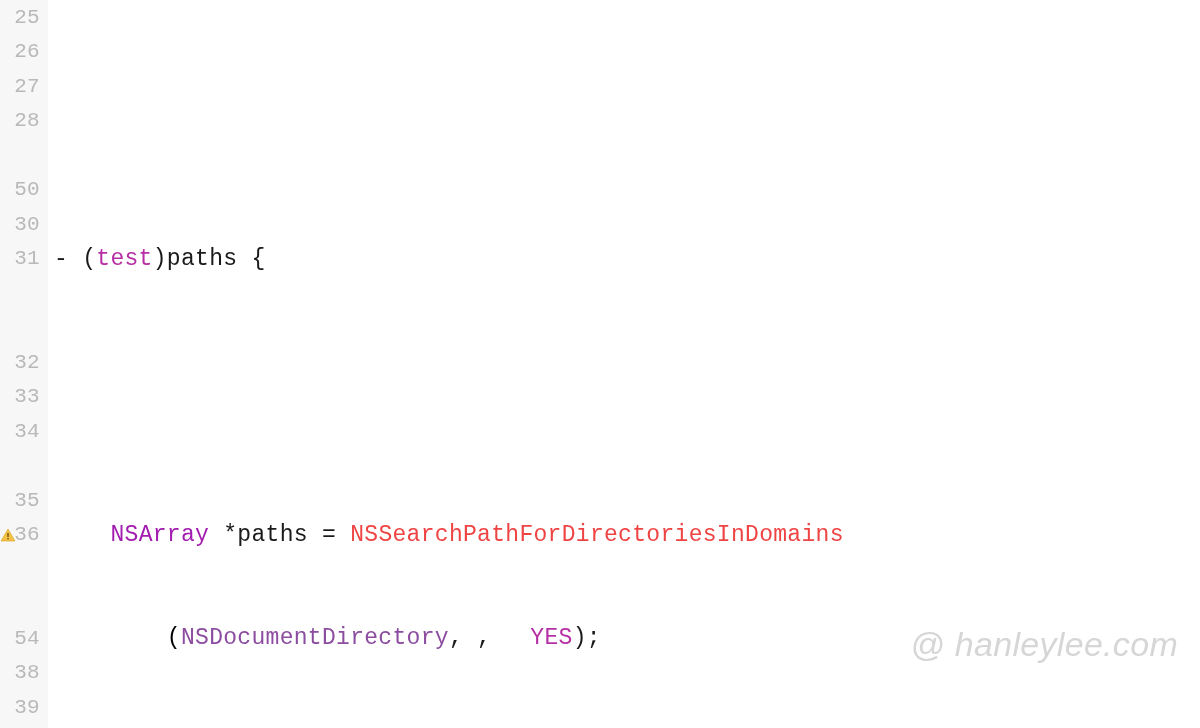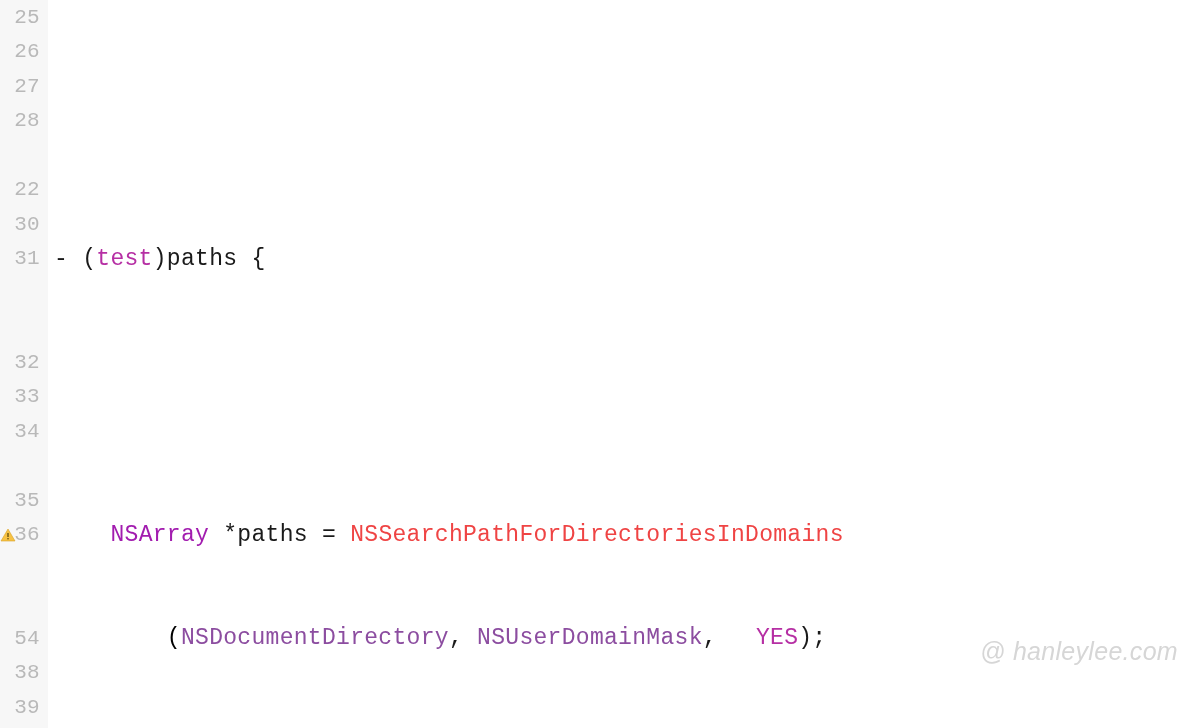--- a/index.html
+++ b/index.html
@@ -86,7 +86,7 @@
     </div>
   <div class="gline wrap"></div>
   <div class="gline">
-      <span>22</span>
+      <span>50</span>
     </div>
   <div class="gline">
       <span>30</span>

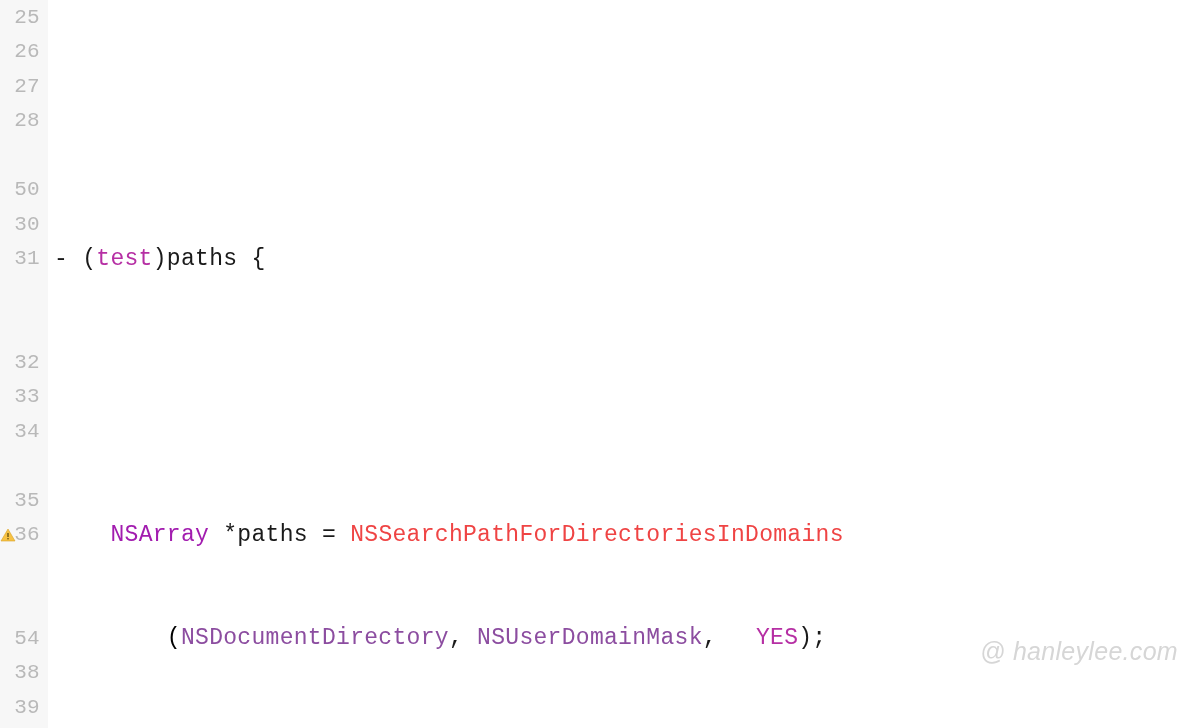--- a/index.html
+++ b/index.html
@@ -142,7 +142,7 @@
   <div class="cline"></div>
   
   <div class="cline"><span>    </span><span class="tok-type">NSArray</span><span class="tok-punc"> *paths = </span><span class="tok-func">NSSearchPathForDirectoriesInDomains</span></div>
-  <div class="cline"><span>        (</span><span class="tok-const">NSDocumentDirectory</span><span class="tok-punc">, </span><span class="tok-const">NSUserDomainMask</span><span class="tok-punc">, </span><span class="tok-yes">YES</span><span class="tok-punc">);</span></div>
+  <div class="cline"><span>        (</span><span class="tok-const">NSDocumentDirectory</span><span class="tok-punc">, </span><span class="tok-punc">, </span><span class="tok-yes">YES</span><span class="tok-punc">);</span></div>
   
   
   

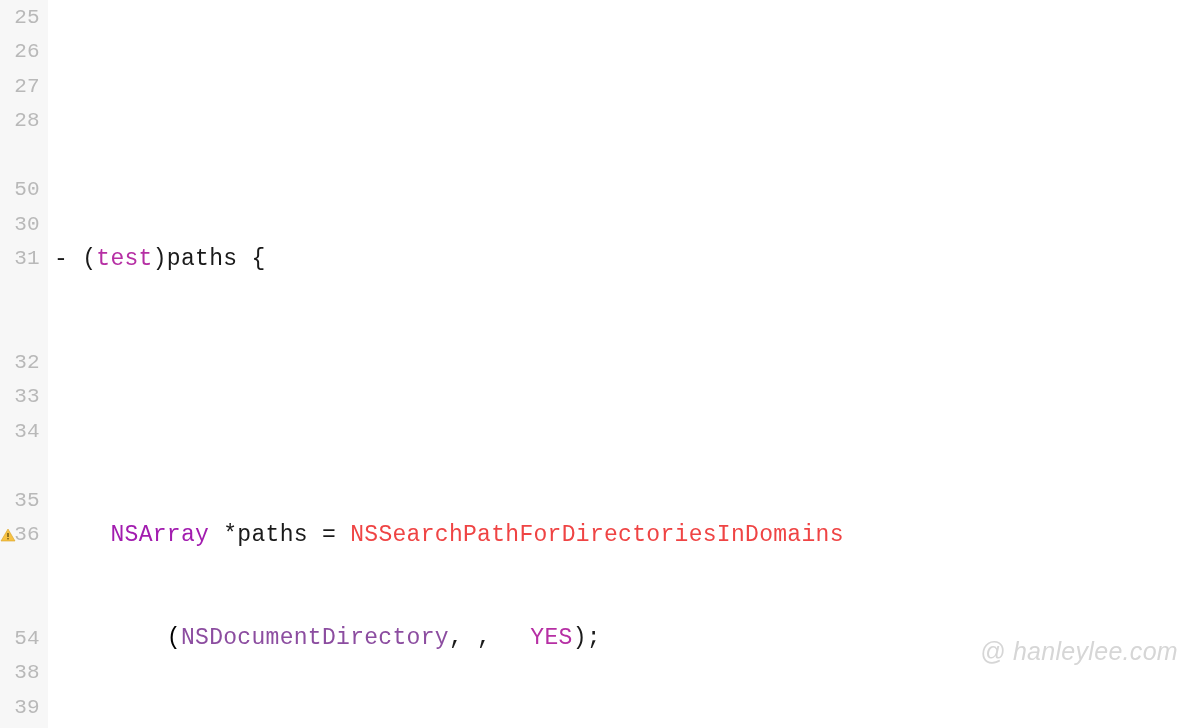--- a/index.html
+++ b/index.html
@@ -63,7 +63,7 @@
     bottom: 58px;
     color: #d6d6d6;
     font-family: -apple-system, "Helvetica Neue", sans-serif;
-    font-size: 25px;
+    font-size: 34px;
     font-style: italic;
     pointer-events: none;
   }

